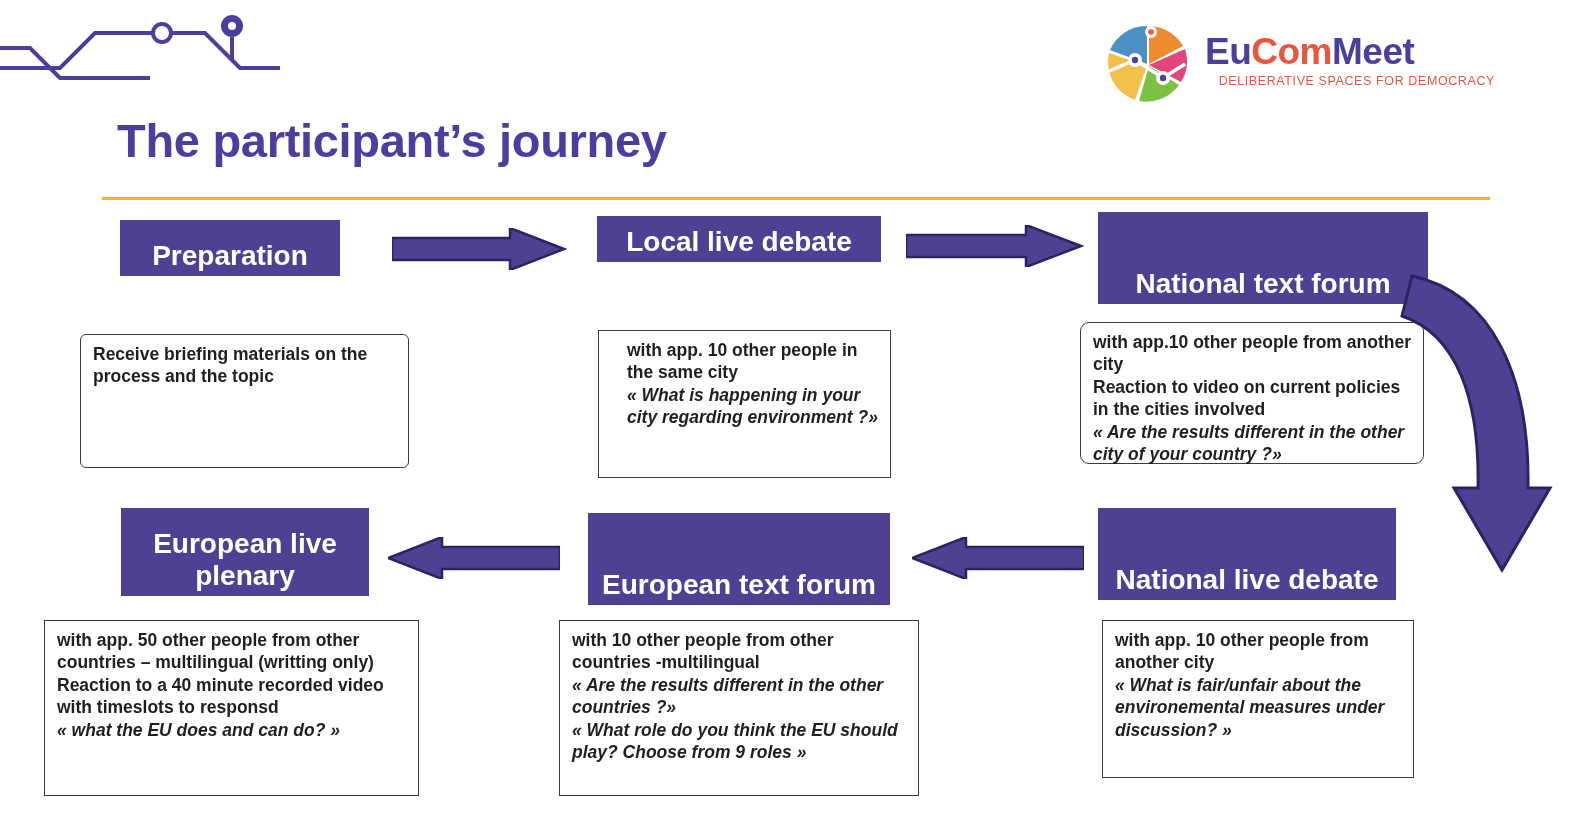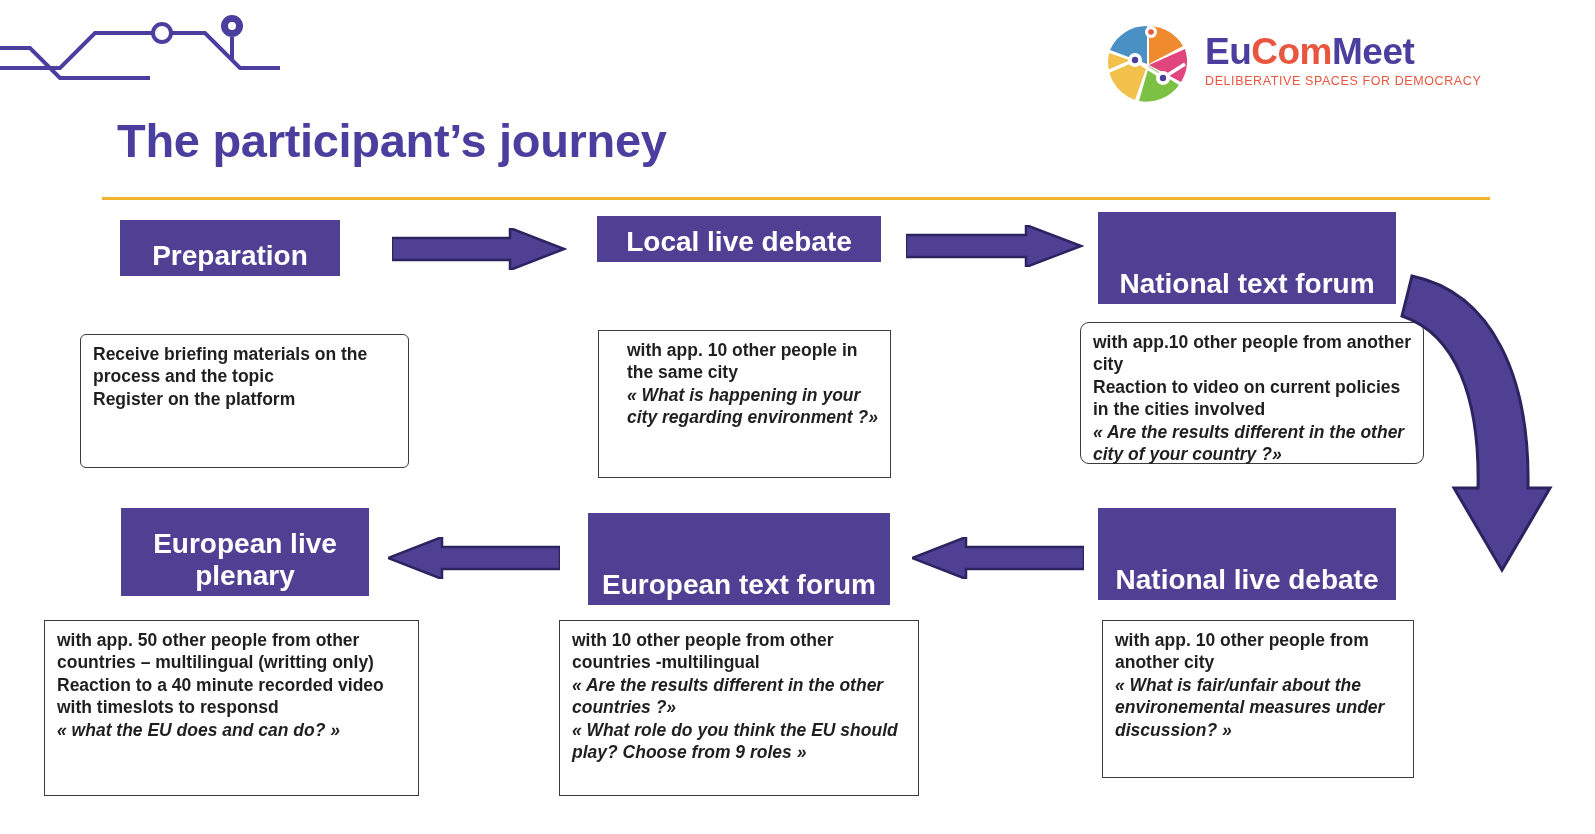--- a/index.html
+++ b/index.html
@@ -62,6 +62,7 @@
     letter-spacing: 0.6px;
     color: #e8563f;
     white-space: nowrap;
+    text-align: right;
   }
 
   

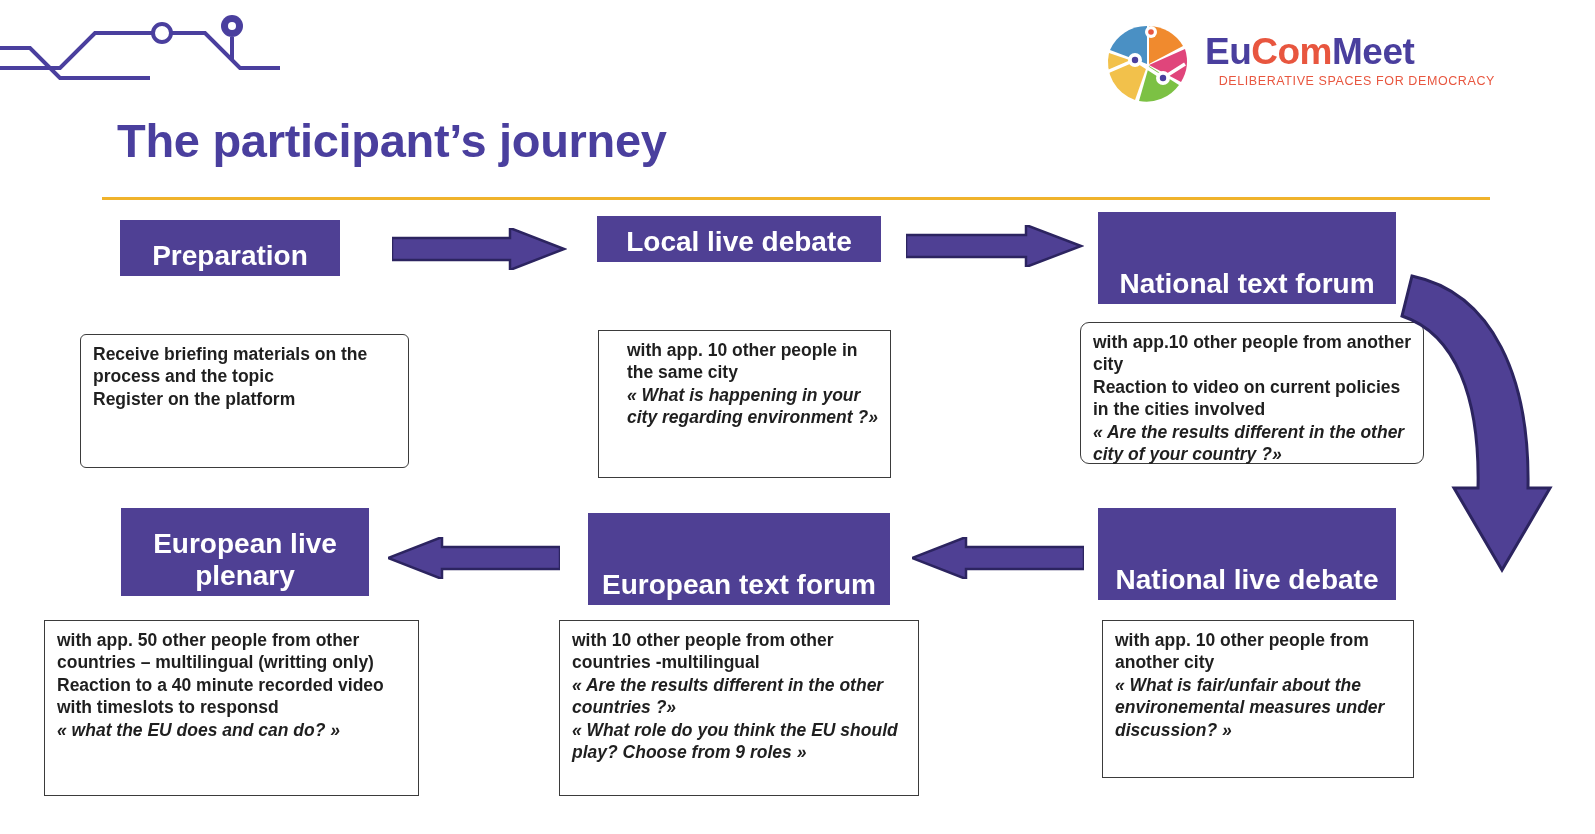--- a/index.html
+++ b/index.html
@@ -170,7 +170,7 @@
   <path d="M 0 10 L 120 10 L 120 0 L 175 21 L 120 42 L 120 32 L 0 32 Z" fill="#4f4094" stroke="#2c2460" stroke-width="2.5"></path>
 </svg>
 
-<div class="stage" style="left:1098px; top:212px; width:298px; height:92px;">
+<div class="stage" style="left:1098px; top:212px; width:330px; height:92px;">
   <span>National text forum</span>
 </div>
 

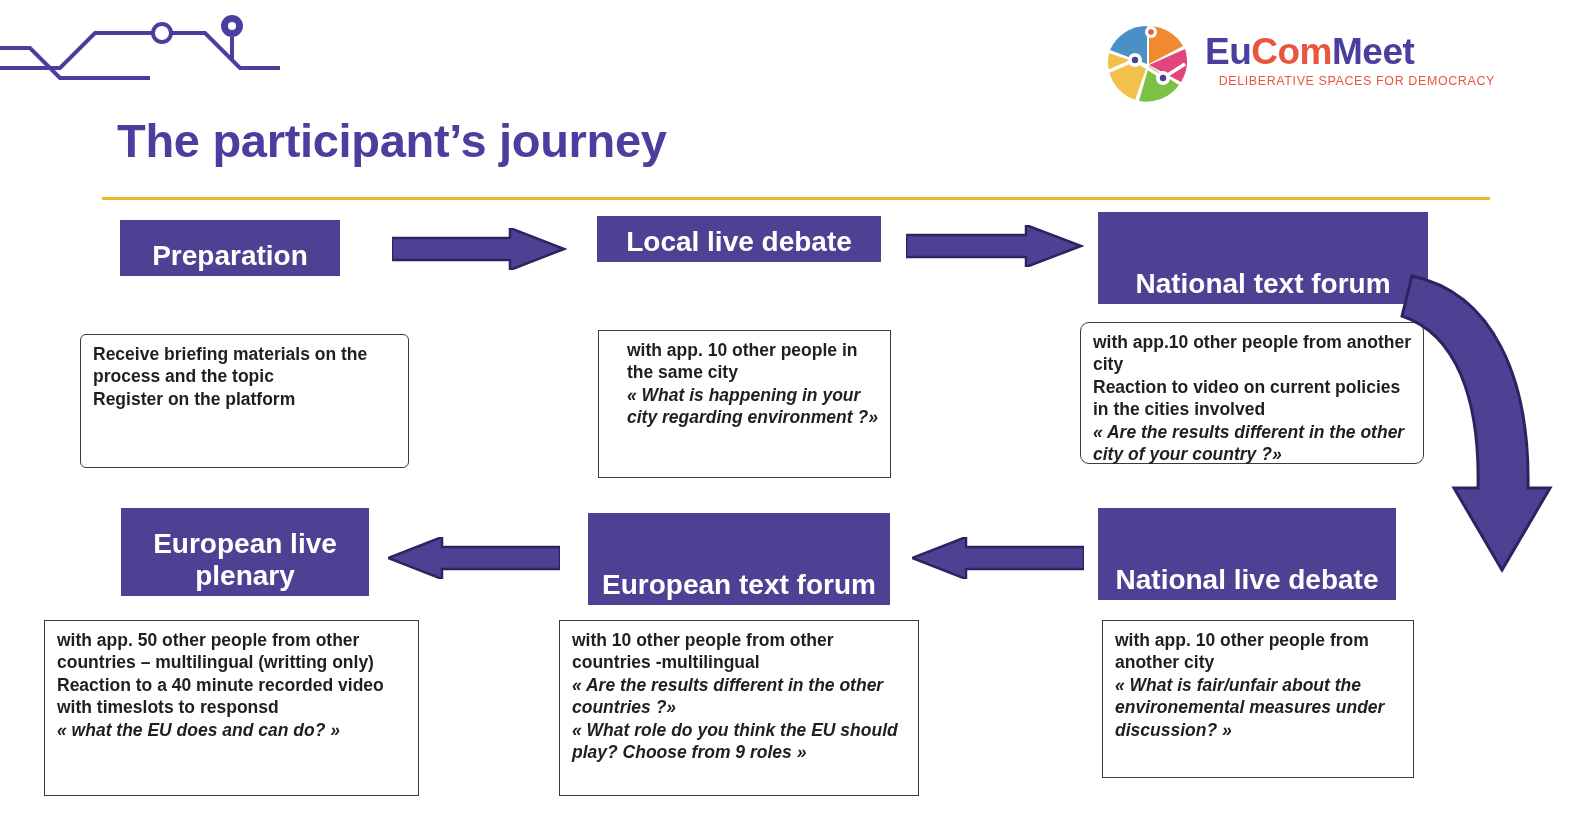--- a/index.html
+++ b/index.html
@@ -176,7 +176,6 @@
 
 <div class="desc" style="left:80px; top:334px; width:329px; height:134px;border-radius:6px;">
   <div>Receive briefing materials on the process and the topic</div>
-  <div>Register on the platform</div>
 </div>
 
 <div class="desc" style="left:598px; top:330px; width:293px; height:148px;padding-left:28px;">

